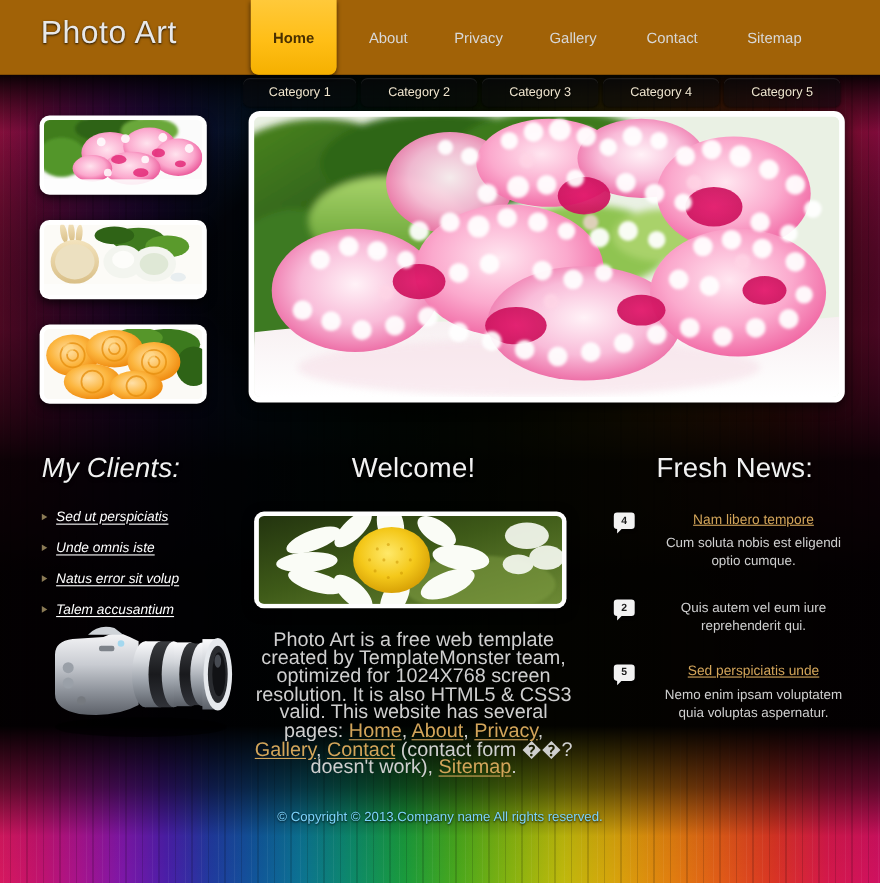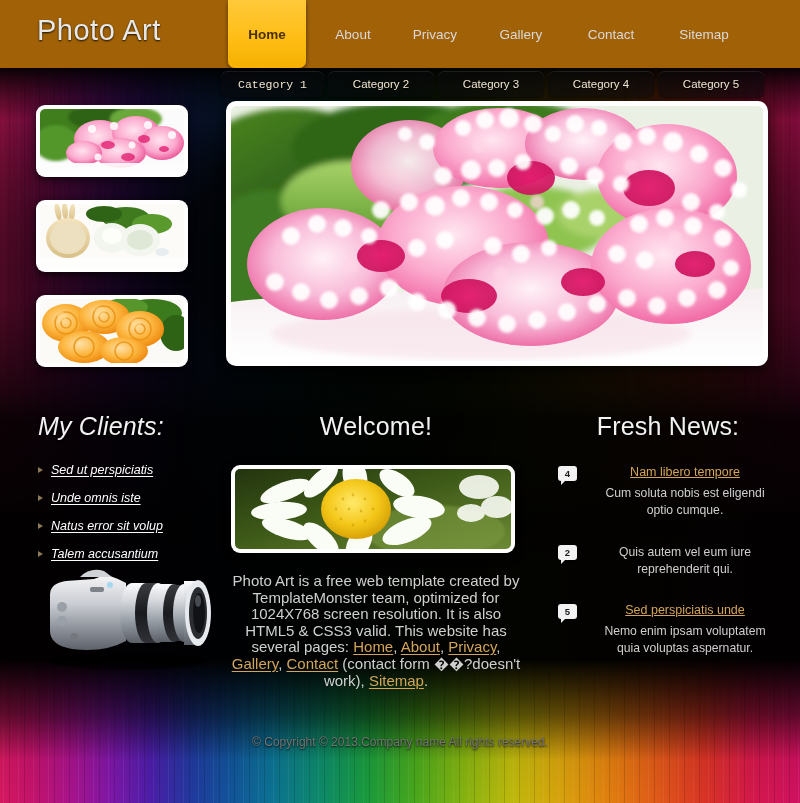--- a/index.html
+++ b/index.html
@@ -196,7 +196,7 @@
   </div>
 
   <div class="cats" id="cats">
-      <div class="cat" style="width: 103px; font-family: Liberation Mono, monospace;">Category 1</div>
+      <div class="cat" style="width: 103px;">Category 1</div>
       <div class="cat" style="width: 106px;">Category 2</div>
       <div class="cat" style="width: 106px;">Category 3</div>
       <div class="cat" style="width: 106px;">Category 4</div>

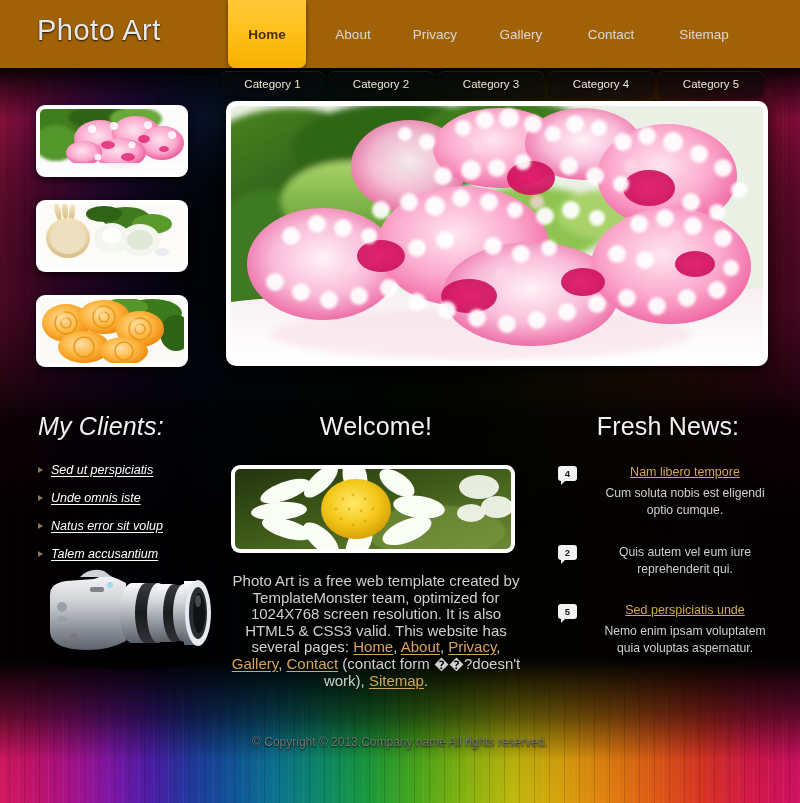--- a/index.html
+++ b/index.html
@@ -140,7 +140,7 @@
   }
   .welcome-pic-inner { width:100%; height:100%; border-radius:5px; overflow:hidden; position:relative; }
   .welcome-text {
-    margin-top:20px; font-size:15px; line-height:16.6px; color:#cfcfcf;
+    margin-top:20px; font-size:18px; line-height:16.6px; color:#cfcfcf;
   }
   .welcome-text a { color:#d3a55a; text-decoration:underline; text-underline-offset:2px; }
   .bad { color:#cfcfcf; }

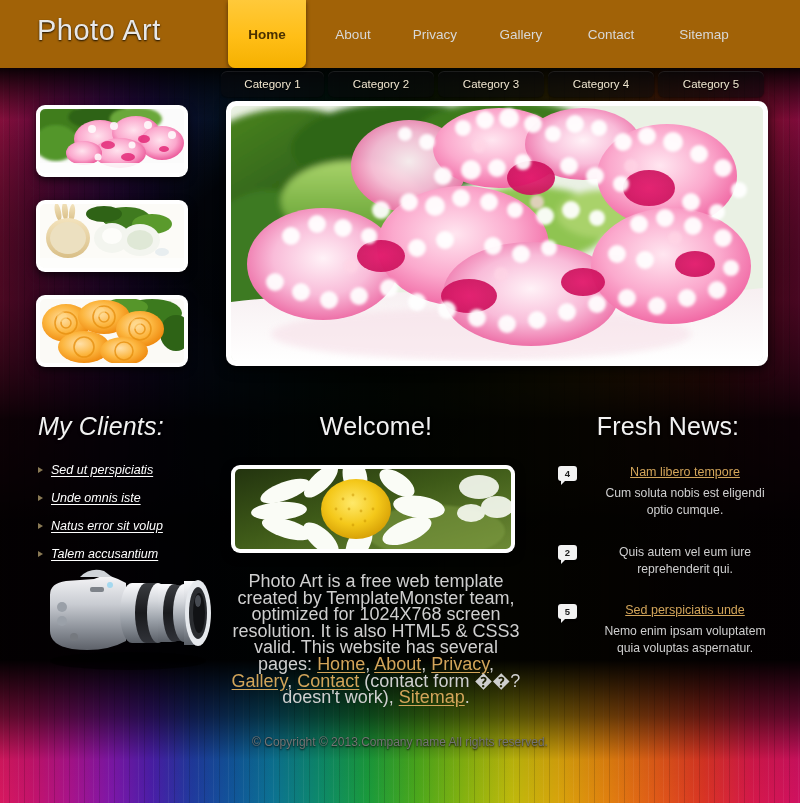--- a/index.html
+++ b/index.html
@@ -169,7 +169,7 @@
   
   .footer {
     position:absolute; left:0; top:735px; width:800px; text-align:center;
-    font-size:12px; color:#737373; z-index:16;
+    font-size:12px; color:#7dd3fc; z-index:16;
     text-shadow:0 1px 2px rgba(0,0,0,.9);
   }
 </style>

